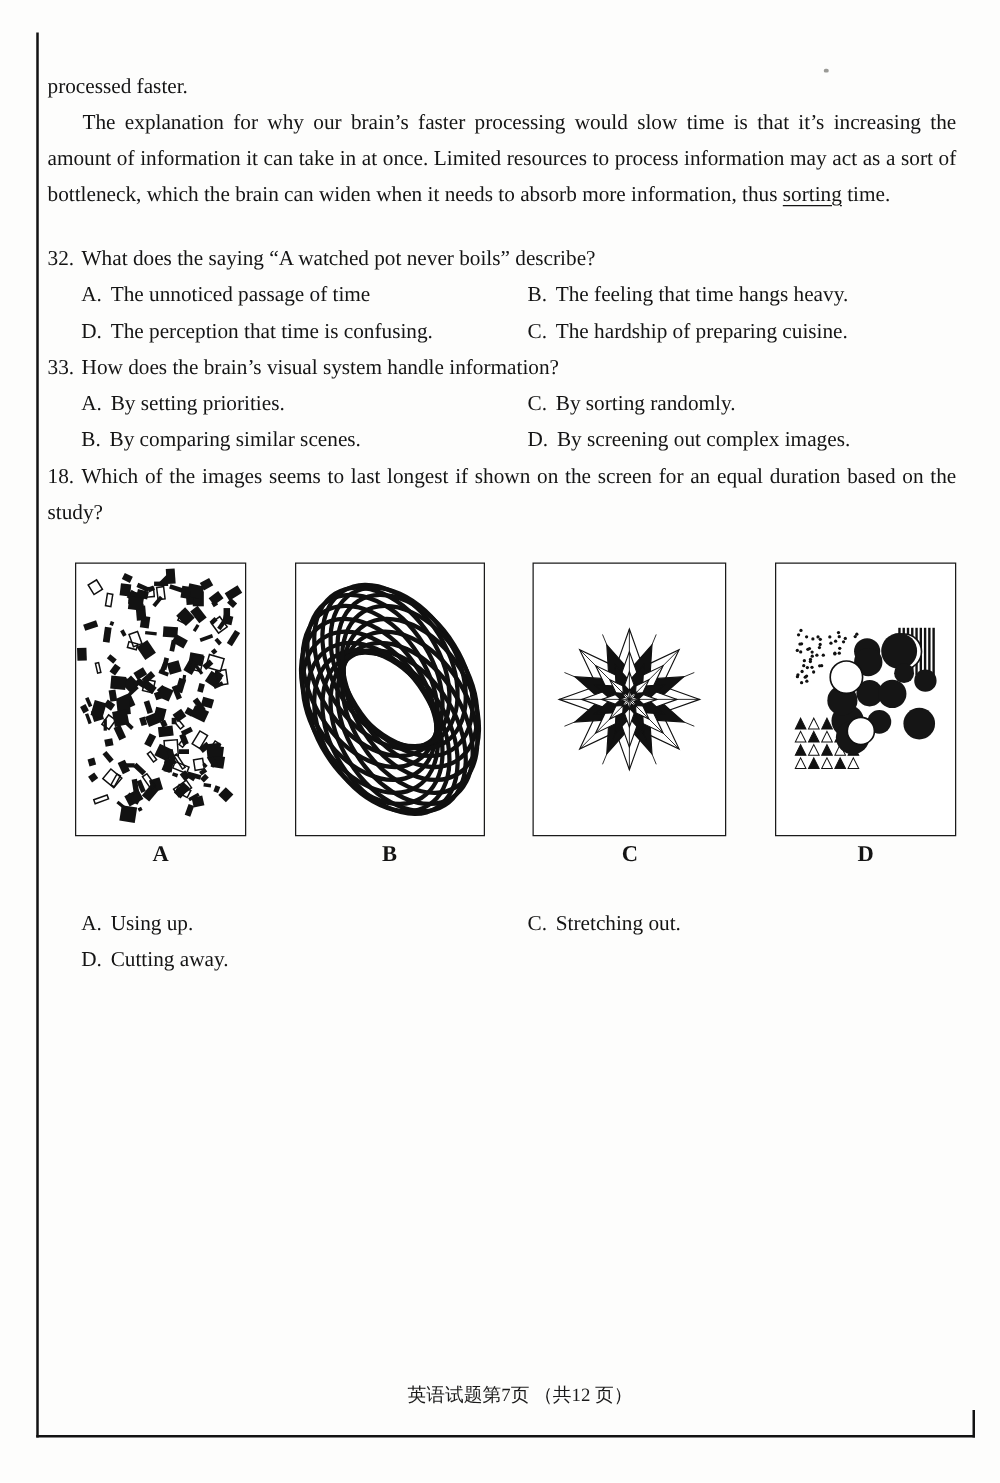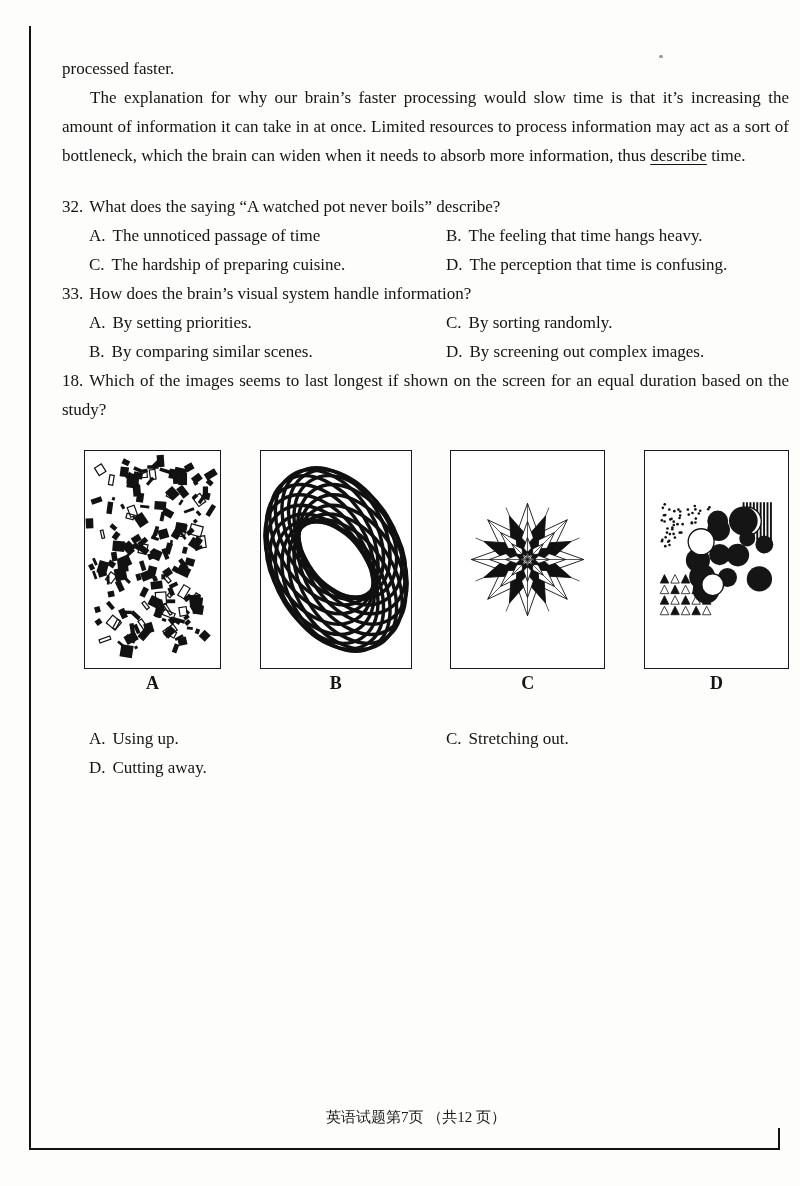--- a/index.html
+++ b/index.html
@@ -18,7 +18,7 @@
 
   .content {
     position:absolute; left:38px; top:54px; width:727px;
-    font-size:17px; line-height:29px;margin-left:24px;
+    font-size:17px; line-height:29px;
   }
   .frag { text-align:left; }
   .para { text-align:justify; text-indent:28px; }

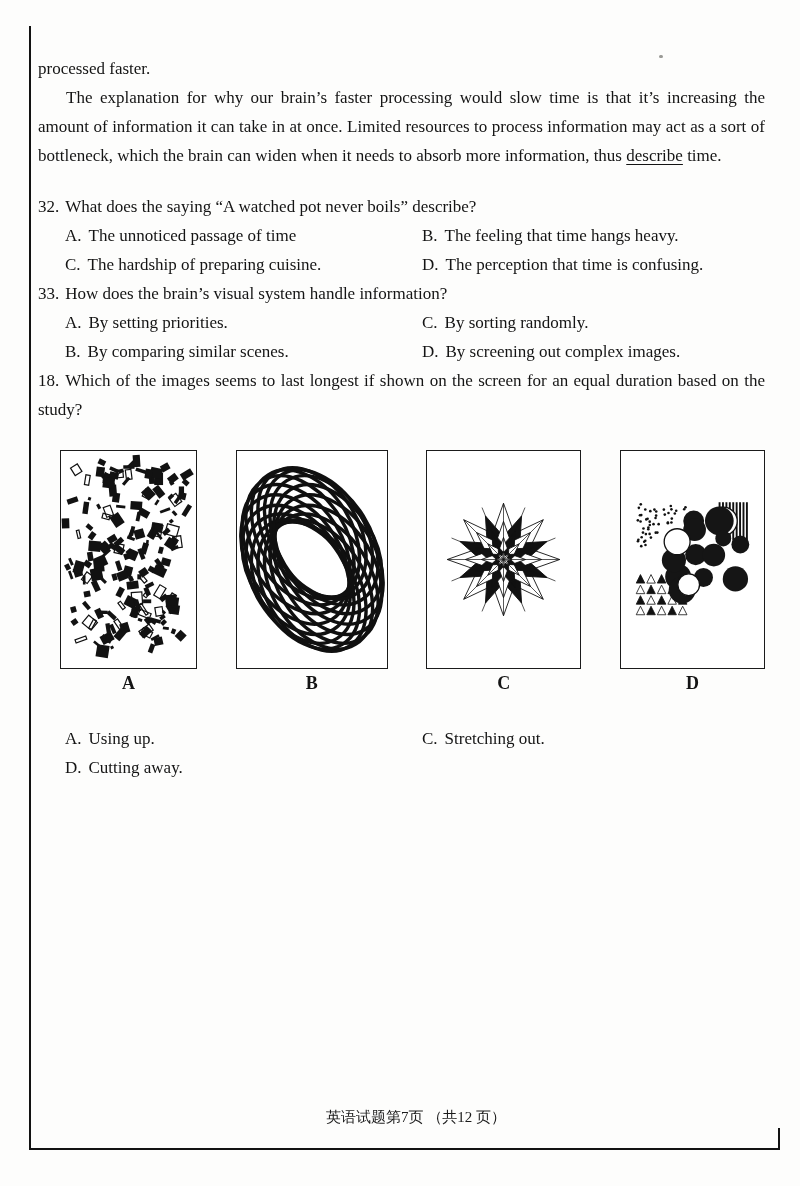--- a/index.html
+++ b/index.html
@@ -66,7 +66,7 @@
 
   <p class="frag">processed faster.</p>
 
-  <p class="para"><span>The explanation for why our brain’s faster processing would slow time is that it’s increasing the amount of information it can take in at once. Limited resources to process information may act as a sort of bottleneck, which the brain can widen when it needs to absorb more information, thus </span><span class="underlined">describe</span><span> time.</span></p>
+  <p class="para"><span>The explanation for why our brain’s faster processing would slow time is that it’s increasing the amount of information it can take in at once. Limited resources to process information may act as a sort of bottleneck, which the brain can widen when it needs to absorb more information, thus </span><span class="underlined">sorting</span><span> time.</span></p>
 
   <div class="qblock q32">
     <p class="qtext"><span class="qnum">32.</span><span>What does the saying “A watched pot never boils” describe?</span></p>

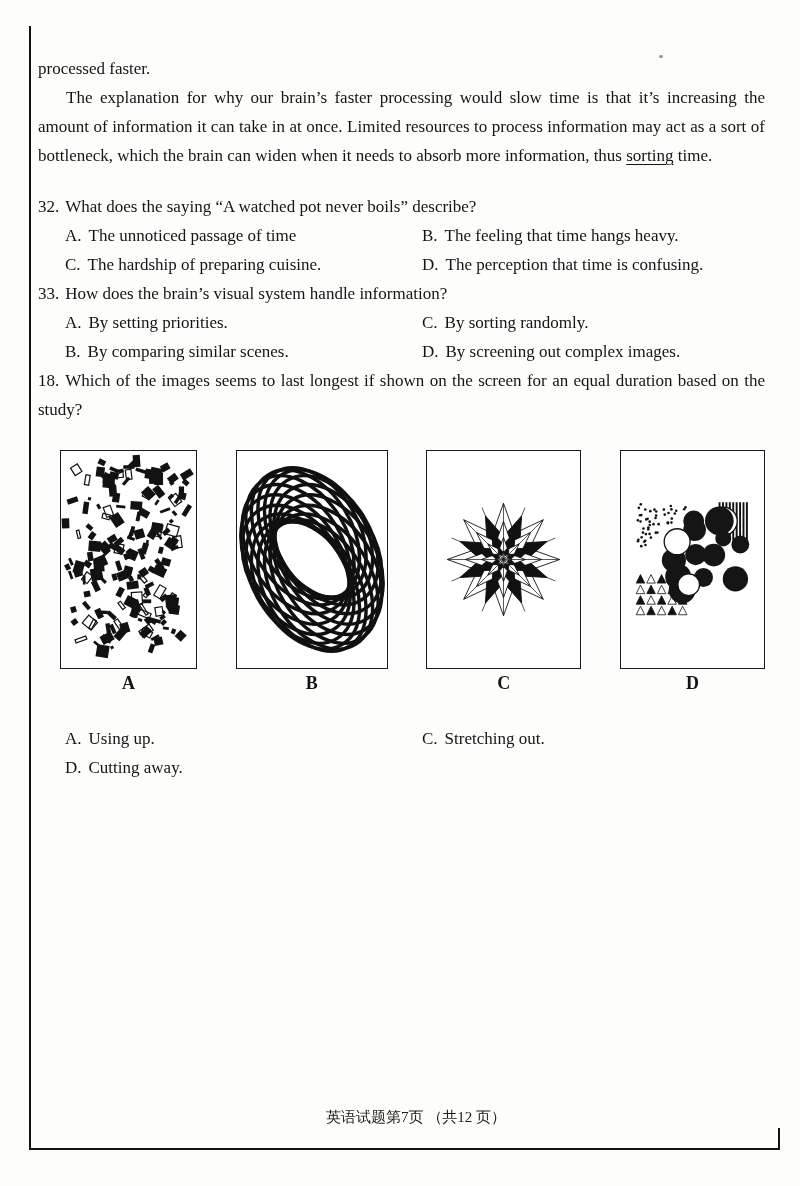--- a/index.html
+++ b/index.html
@@ -73,8 +73,8 @@
     <div class="options">
       <p class="opt"><span class="optlabel">A.</span><span>The unnoticed passage of time</span></p>
       <p class="opt"><span class="optlabel">B.</span><span>The feeling that time hangs heavy.</span></p>
+      <p class="opt"><span class="optlabel">D.</span><span>The perception that time is confusing.</span></p>
       <p class="opt"><span class="optlabel">C.</span><span>The hardship of preparing cuisine.</span></p>
-      <p class="opt"><span class="optlabel">D.</span><span>The perception that time is confusing.</span></p>
     </div>
   </div>
 

